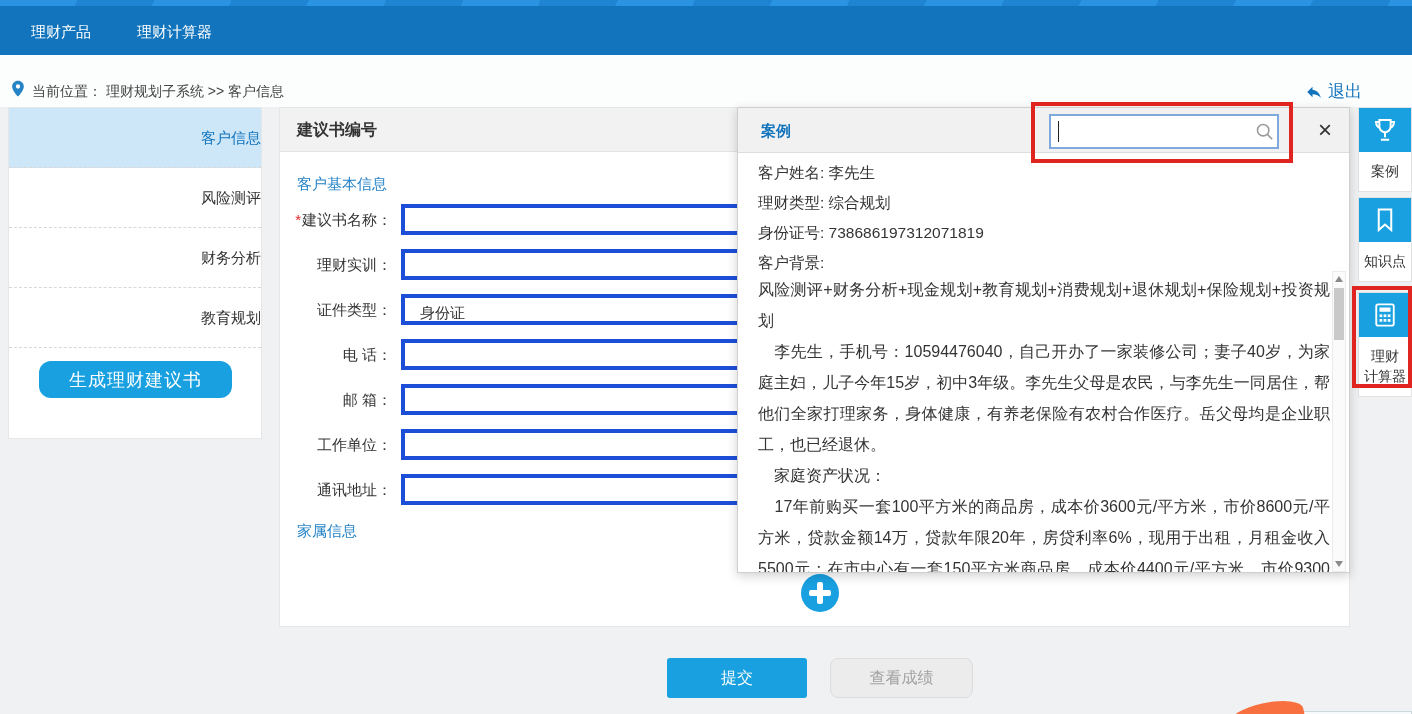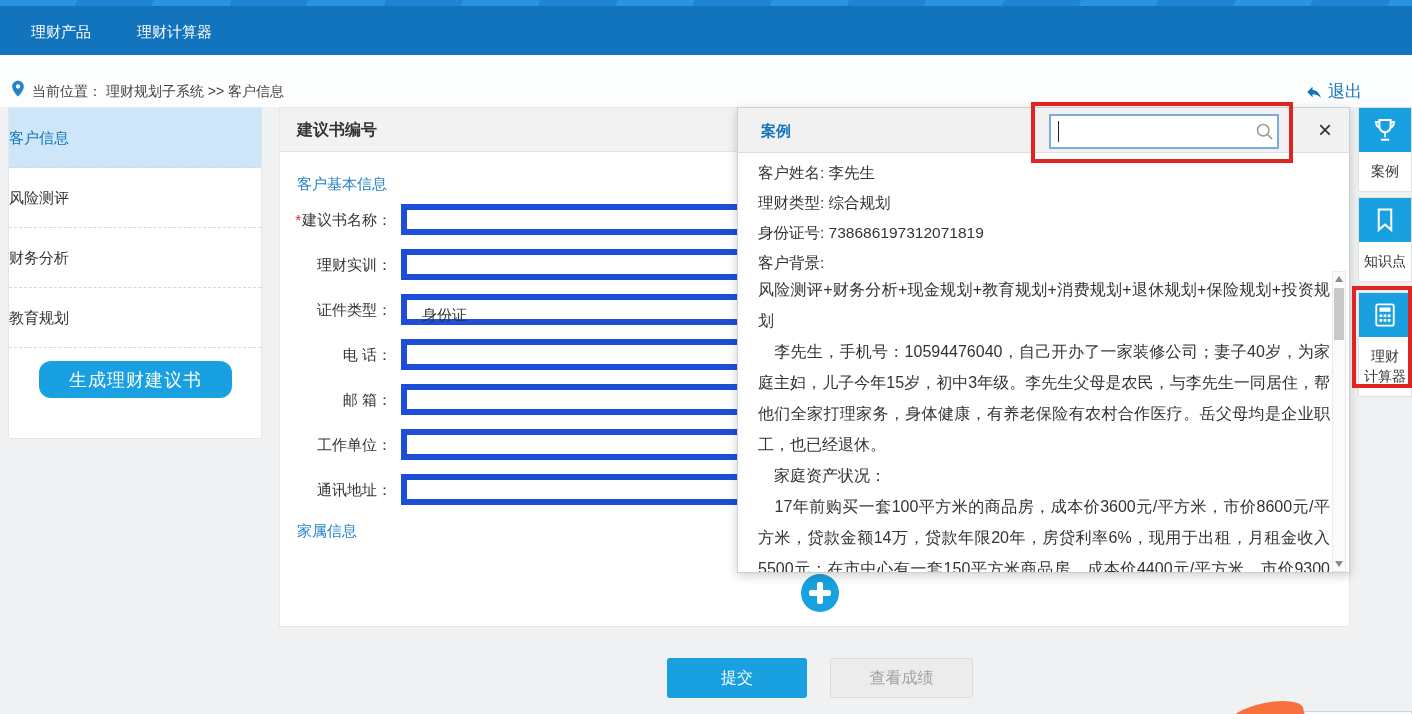--- a/index.html
+++ b/index.html
@@ -24,7 +24,7 @@
 
   
   .sidebar { position:absolute; left:8px; top:107px; width:254px; height:332px; background:#fff; border:1px solid #e4e6e8; }
-  .side-item { height:60px; line-height:60px; text-align:left; font-size:15px; color:#333; border-bottom:1px dashed #d8d8d8; cursor:pointer; }
+  .side-item { height:60px; line-height:60px; text-align:right; font-size:15px; color:#333; border-bottom:1px dashed #d8d8d8; cursor:pointer; }
   .side-item.active { background:#cde6f8; color:var(--accent,#1274bc); }
   .gen-btn { position:absolute; left:30px; top:253px; width:193px; height:37px; background:var(--btn-blue,#18a0e0); color:#fff;
     font-size:18px; border:none; border-radius:12px; cursor:pointer; letter-spacing:1px; }

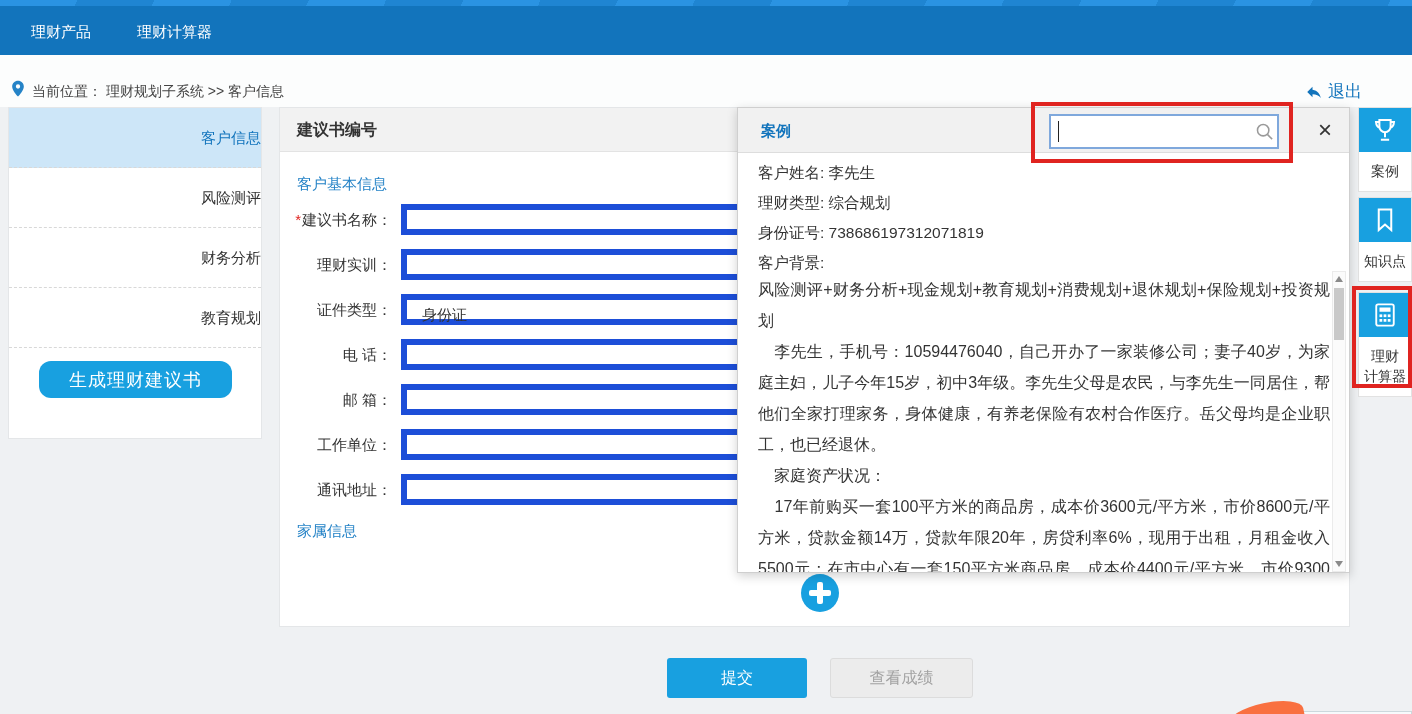--- a/index.html
+++ b/index.html
@@ -38,7 +38,7 @@
   .frow { position:absolute; left:0; height:31px; }
   .flabel { position:absolute; left:0; width:112px; text-align:right; font-size:15px; color:#333; line-height:31px; white-space:nowrap; }
   .req { color:#e02420; margin-right:1px; }
-  .finput { position:absolute; left:121px; top:0; width:600px; height:31px; border:6px solid #1d4ed8; background:#fff; font-size:15px; padding:0 10px; color:#333; outline:none; font-family:inherit; }
+  .finput { position:absolute; left:121px; top:0; width:600px; height:31px; border:4px solid #1d4ed8; background:#fff; font-size:15px; padding:0 10px; color:#333; outline:none; font-family:inherit; }
   .fselect { line-height:29px; padding-left:15px; cursor:pointer; }
   .add-btn { position:absolute; left:521px; top:466px; width:38px; height:38px; border-radius:50%; background:var(--btn-blue,#18a0e0); border:none; cursor:pointer; }
   .add-btn .bar { position:absolute; background:#fff; border-radius:2px; }

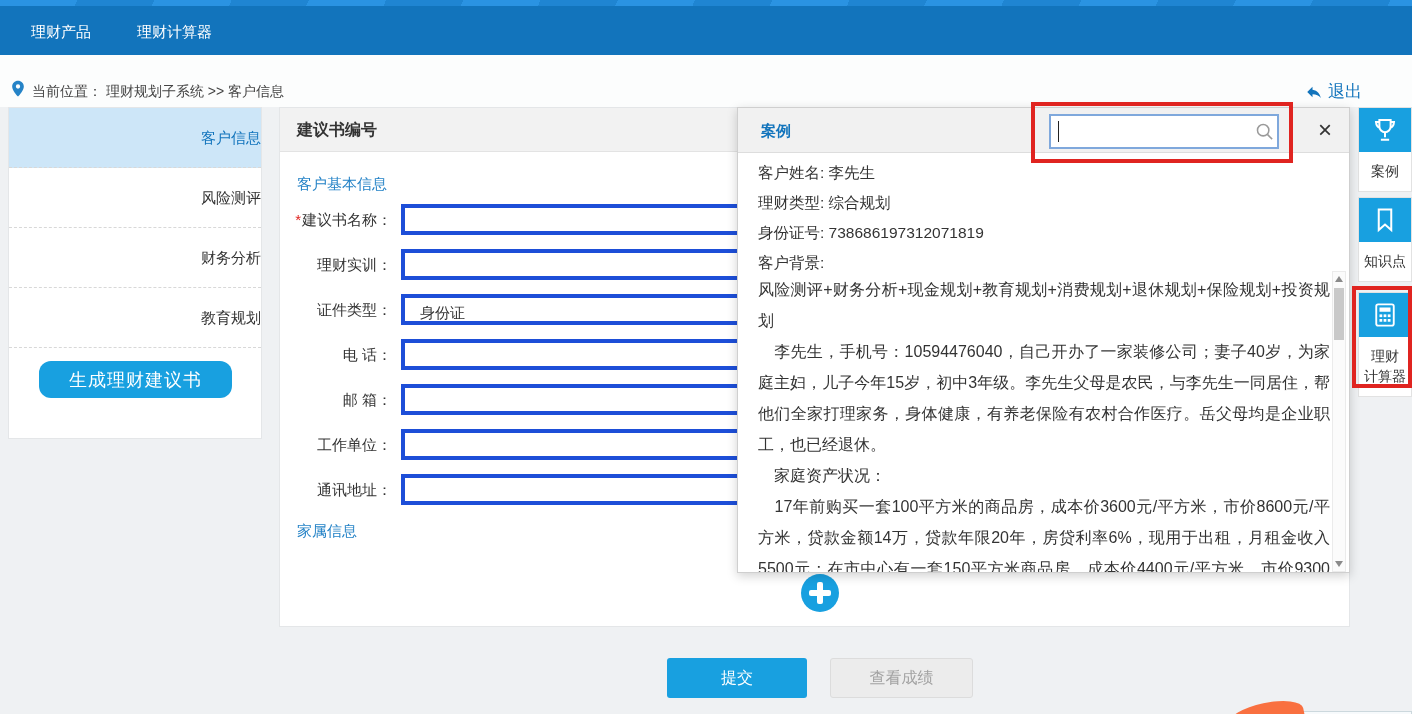--- a/index.html
+++ b/index.html
@@ -47,7 +47,7 @@
 
   
   .submit-btn { position:absolute; left:667px; top:658px; width:140px; height:40px; background:var(--btn-blue,#18a0e0); color:#fff; font-size:16px; border:none; border-radius:3px; cursor:pointer; }
-  .score-btn { position:absolute; left:830px; top:658px; width:143px; height:40px; background:#ececec; color:#a3a3a3; font-size:16px; border:1px solid #dcdcdc; border-radius:3px; cursor:pointer; }
+  .score-btn { position:absolute; left:830px; top:658px; width:143px; height:40px; background:#ececec; color:#a3a3a3; font-size:16px; border:1px solid #dcdcdc; border-radius:8px; cursor:pointer; }
 
   
   .case-panel { position:absolute; left:737px; top:107px; width:613px; height:466px; background:#fff; border:1px solid #cfcfcf; box-shadow:0 3px 10px rgba(0,0,0,.18); z-index:50; overflow:hidden; }

